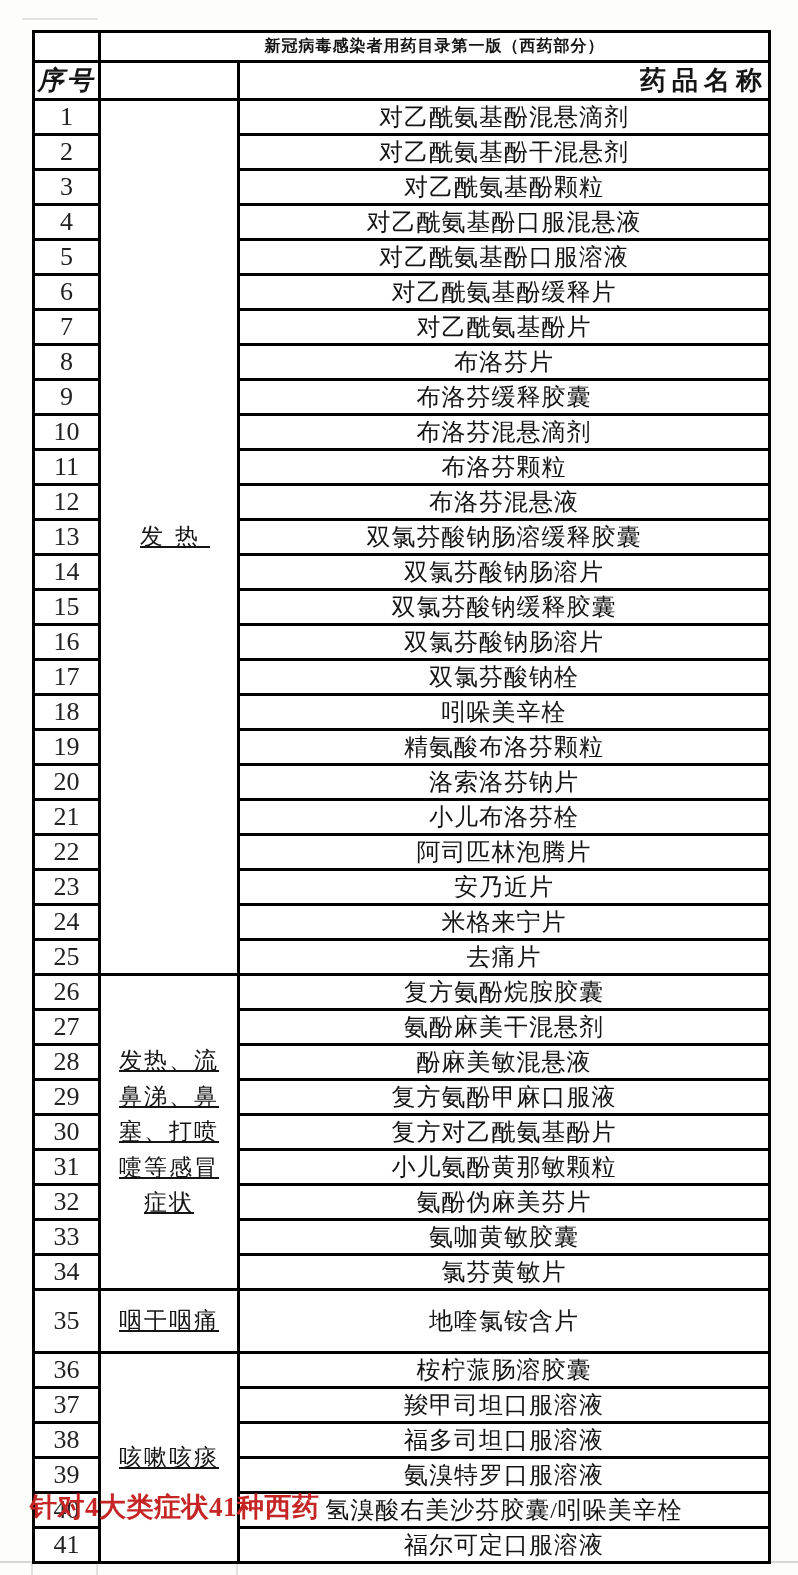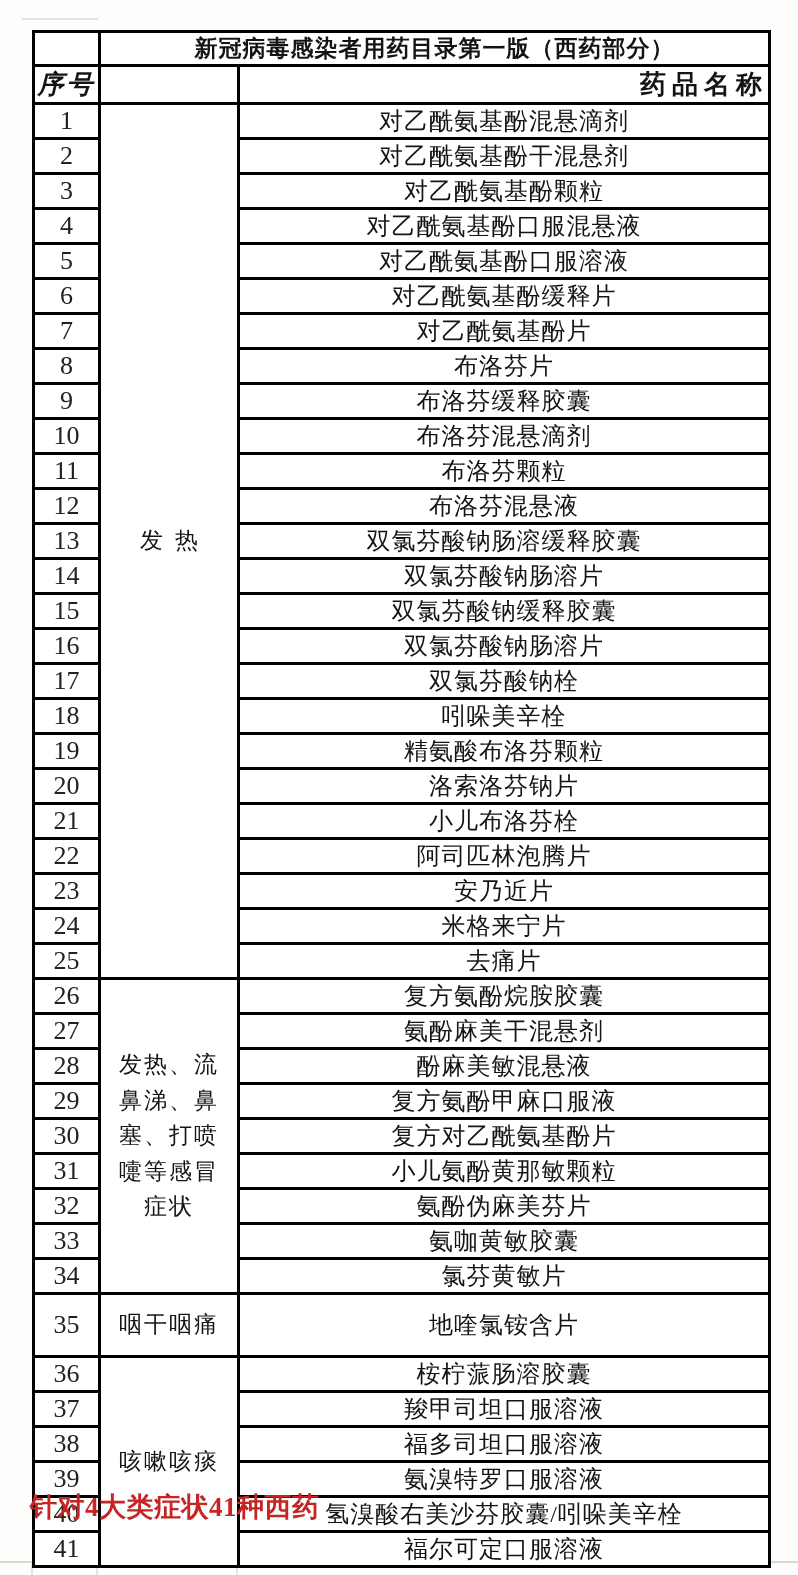--- a/index.html
+++ b/index.html
@@ -55,7 +55,7 @@
 
   .title-cell {
     text-align: center;
-    font-size: 23px;
+    font-size: 16px;
     font-weight: bold;
     letter-spacing: 1px;
     white-space: nowrap;

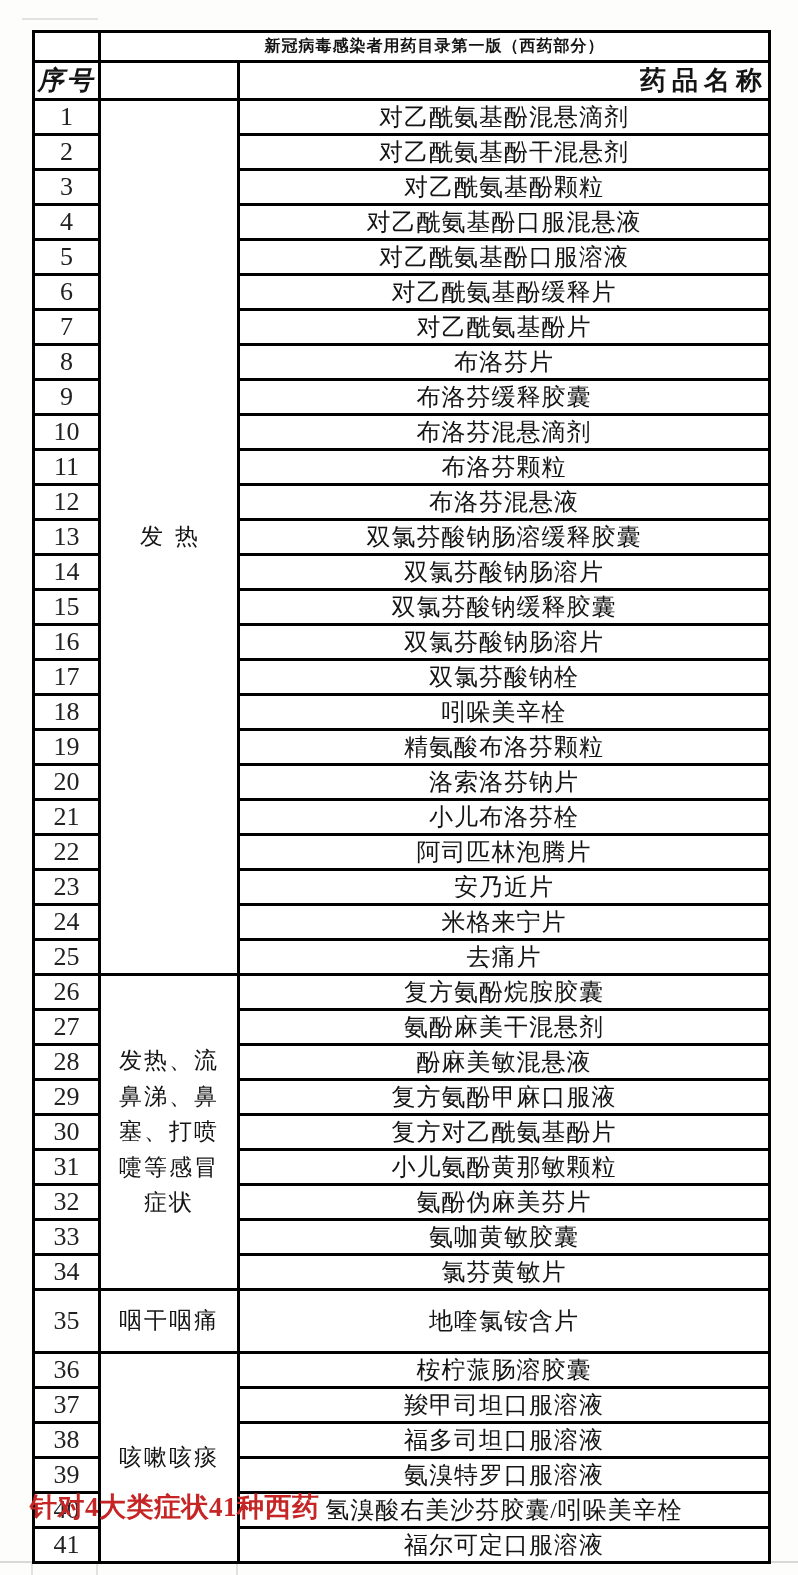--- a/index.html
+++ b/index.html
@@ -91,6 +91,7 @@
     line-height: 1.55;
     white-space: pre-line;
     letter-spacing: 2px;
+    text-decoration: underline;
   }
   td.cat.wide-space { letter-spacing: 12px; text-indent: 12px; }
 

